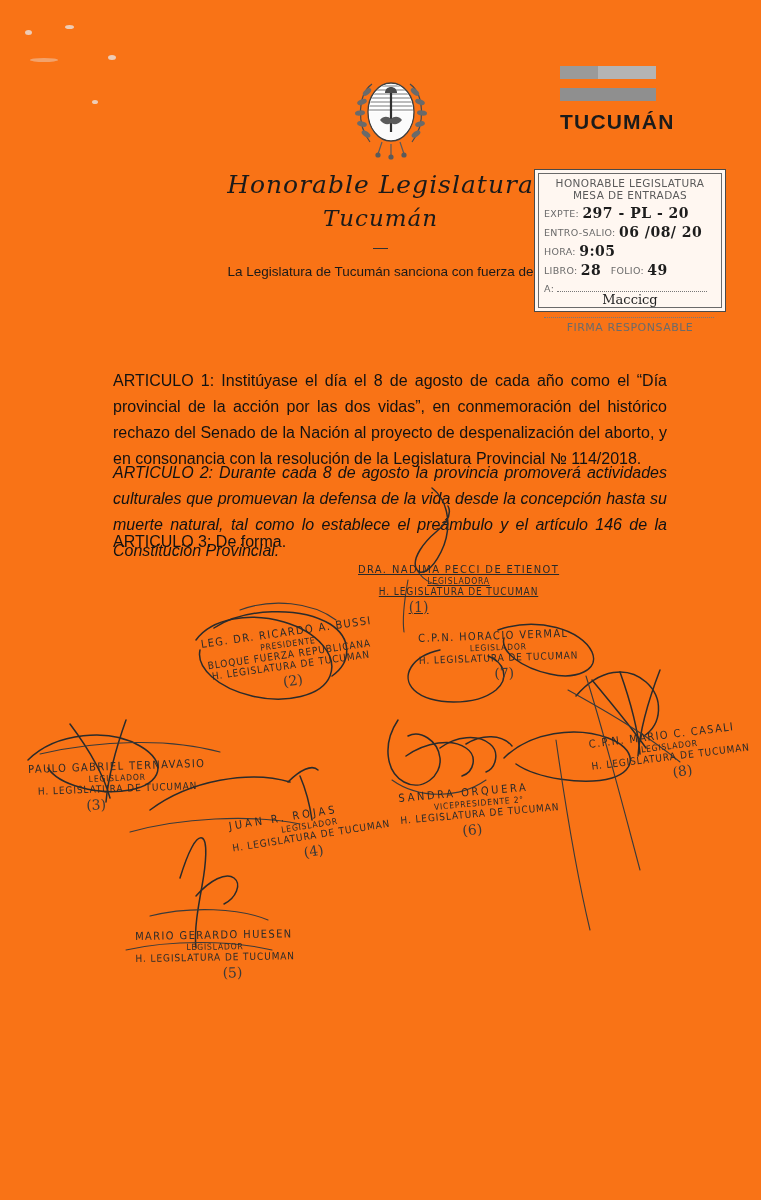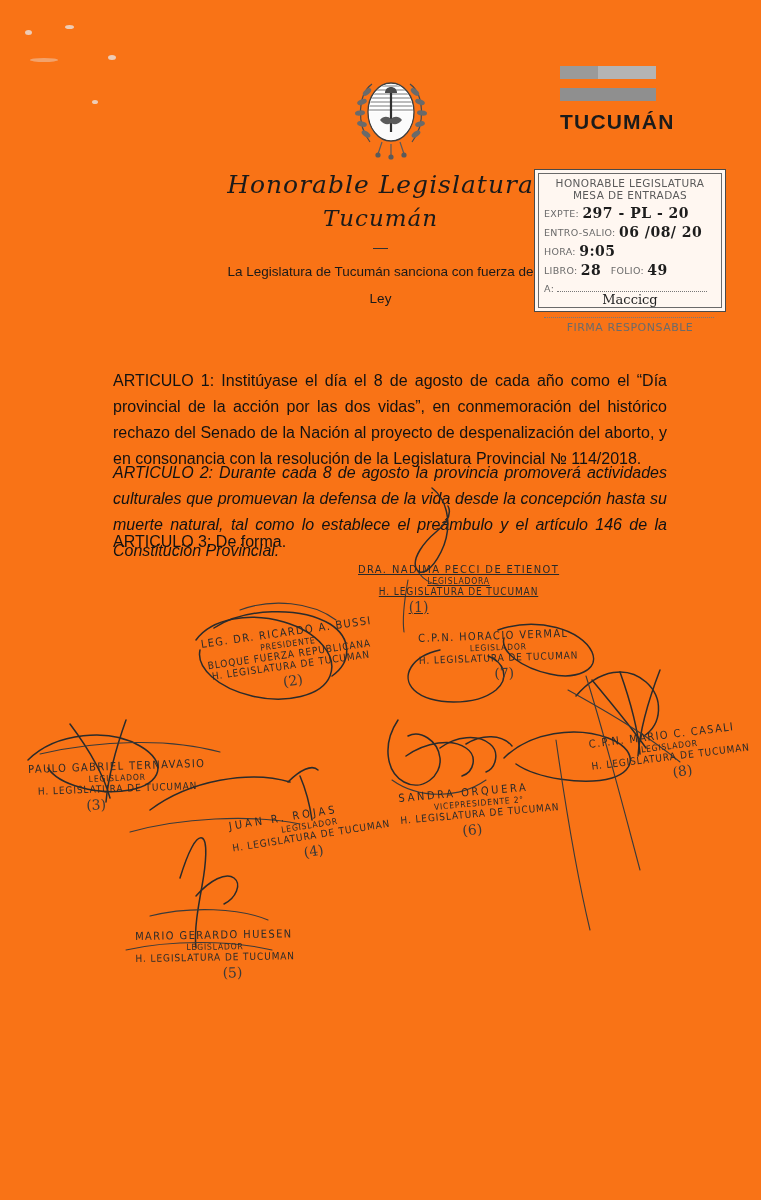--- a/index.html
+++ b/index.html
@@ -281,7 +281,6 @@
   <div class="hl-dash">—</div>
 
   <div class="sanciona">La Legislatura de Tucumán sanciona con fuerza de</div>
-  <div class="ley-line">Ley</div>
 
   <div class="stamp">
     <div class="stamp-inner">

